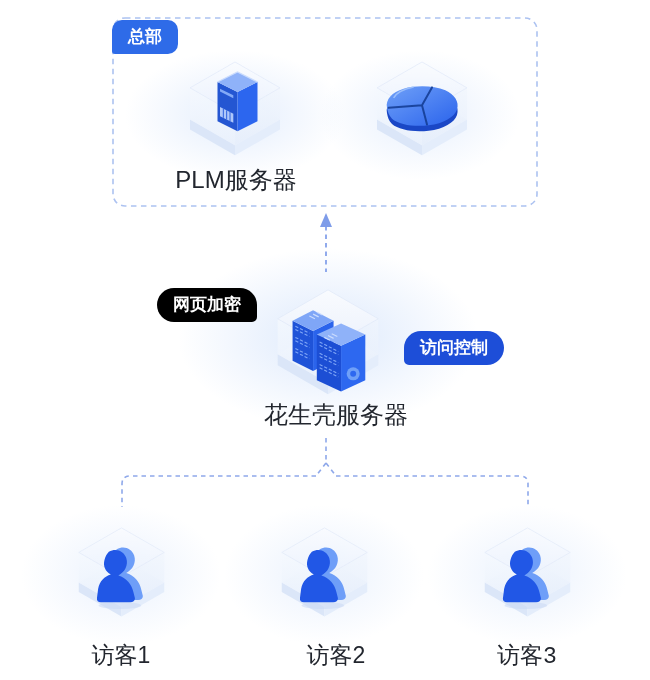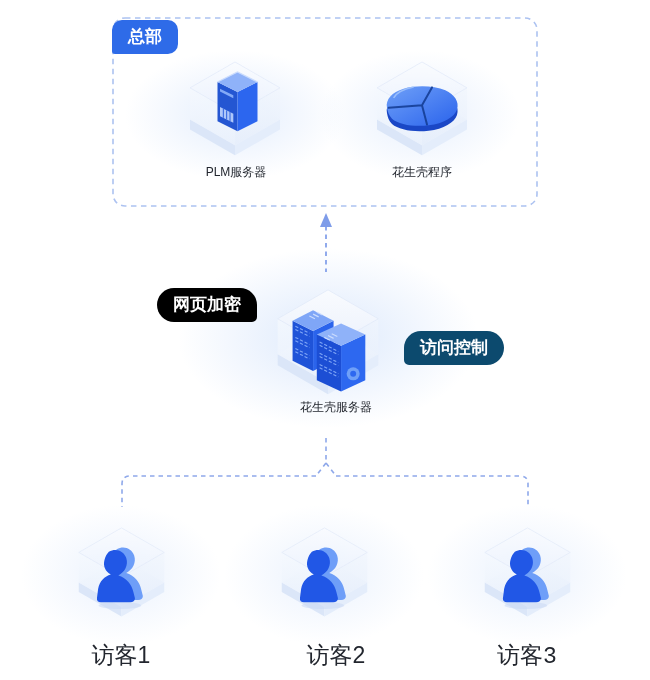--- a/index.html
+++ b/index.html
@@ -14,7 +14,7 @@
   .badge-teal-l{background:#0c4a6e;border-radius:17px 17px 17px 5px;}
   .node-label{position:absolute;color:#22262E;font-weight:500;transform:translateX(-50%);
               white-space:nowrap;z-index:5;}
-  .lbl-20{font-size:12px;}
+  .lbl-20{font-size:24px;}
   .lbl-19{font-size:23px;}
   svg.layer{position:absolute;overflow:visible;z-index:4;}
 </style>

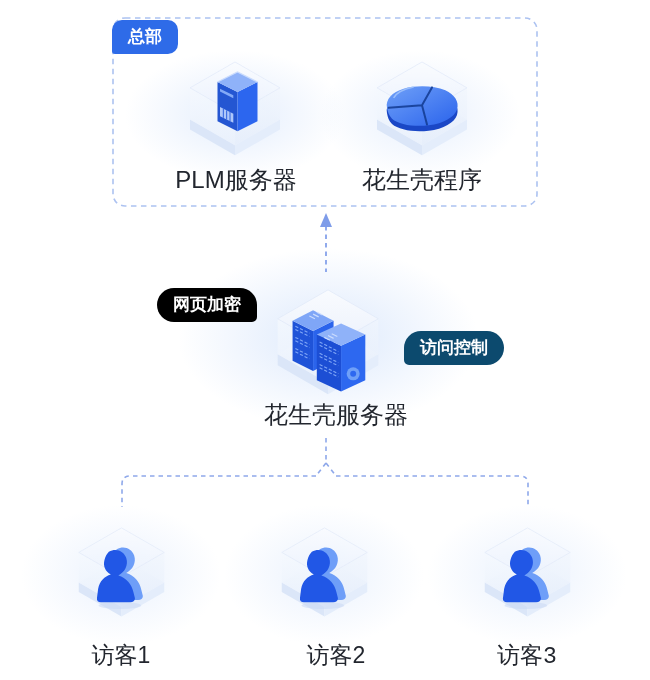--- a/index.html
+++ b/index.html
@@ -118,7 +118,6 @@
     <use href="#cube"></use>
       <use href="#peanut"></use>
   </svg>
-  <div class="node-label lbl-20" style="left:422px;top:164px;">花生壳程序</div>
 
   <svg class="layer" style="left:300px;top:205px;" width="60" height="75">
     <path d="M26 21 L26 67" stroke="#7E9CE9" stroke-width="1.7" stroke-dasharray="4.5 4" fill="none"></path>

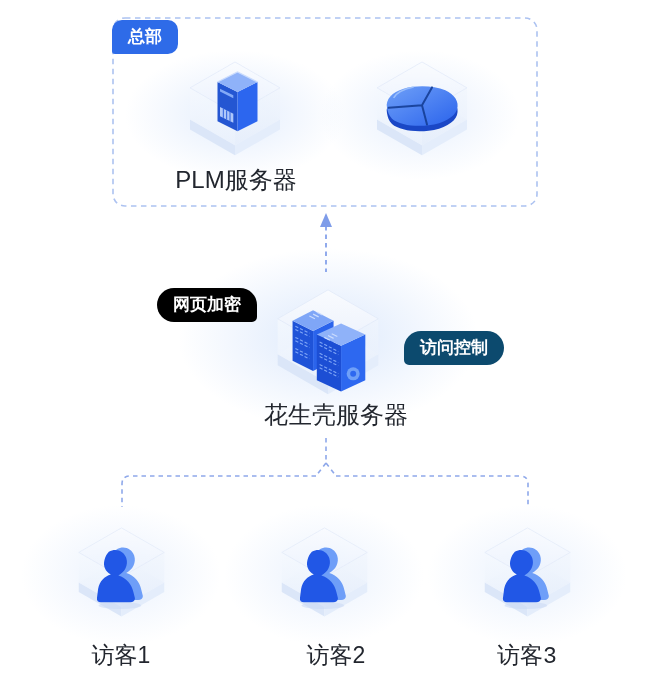--- a/index.html
+++ b/index.html
@@ -11,7 +11,7 @@
          text-align:center;padding:0 16px;font-size:17px;white-space:nowrap;z-index:6;}
   .badge-blue{background:#2E6BE8;border-radius:10px 10px 10px 3px;}
   .badge-teal-r{background:#000000;border-radius:17px 17px 5px 17px;}
-  .badge-teal-l{background:#0c4a6e;border-radius:17px 17px 17px 5px;}
+  .badge-teal-l{background:#1d4ed8;border-radius:17px 17px 17px 5px;}
   .node-label{position:absolute;color:#22262E;font-weight:500;transform:translateX(-50%);
               white-space:nowrap;z-index:5;}
   .lbl-20{font-size:24px;}

